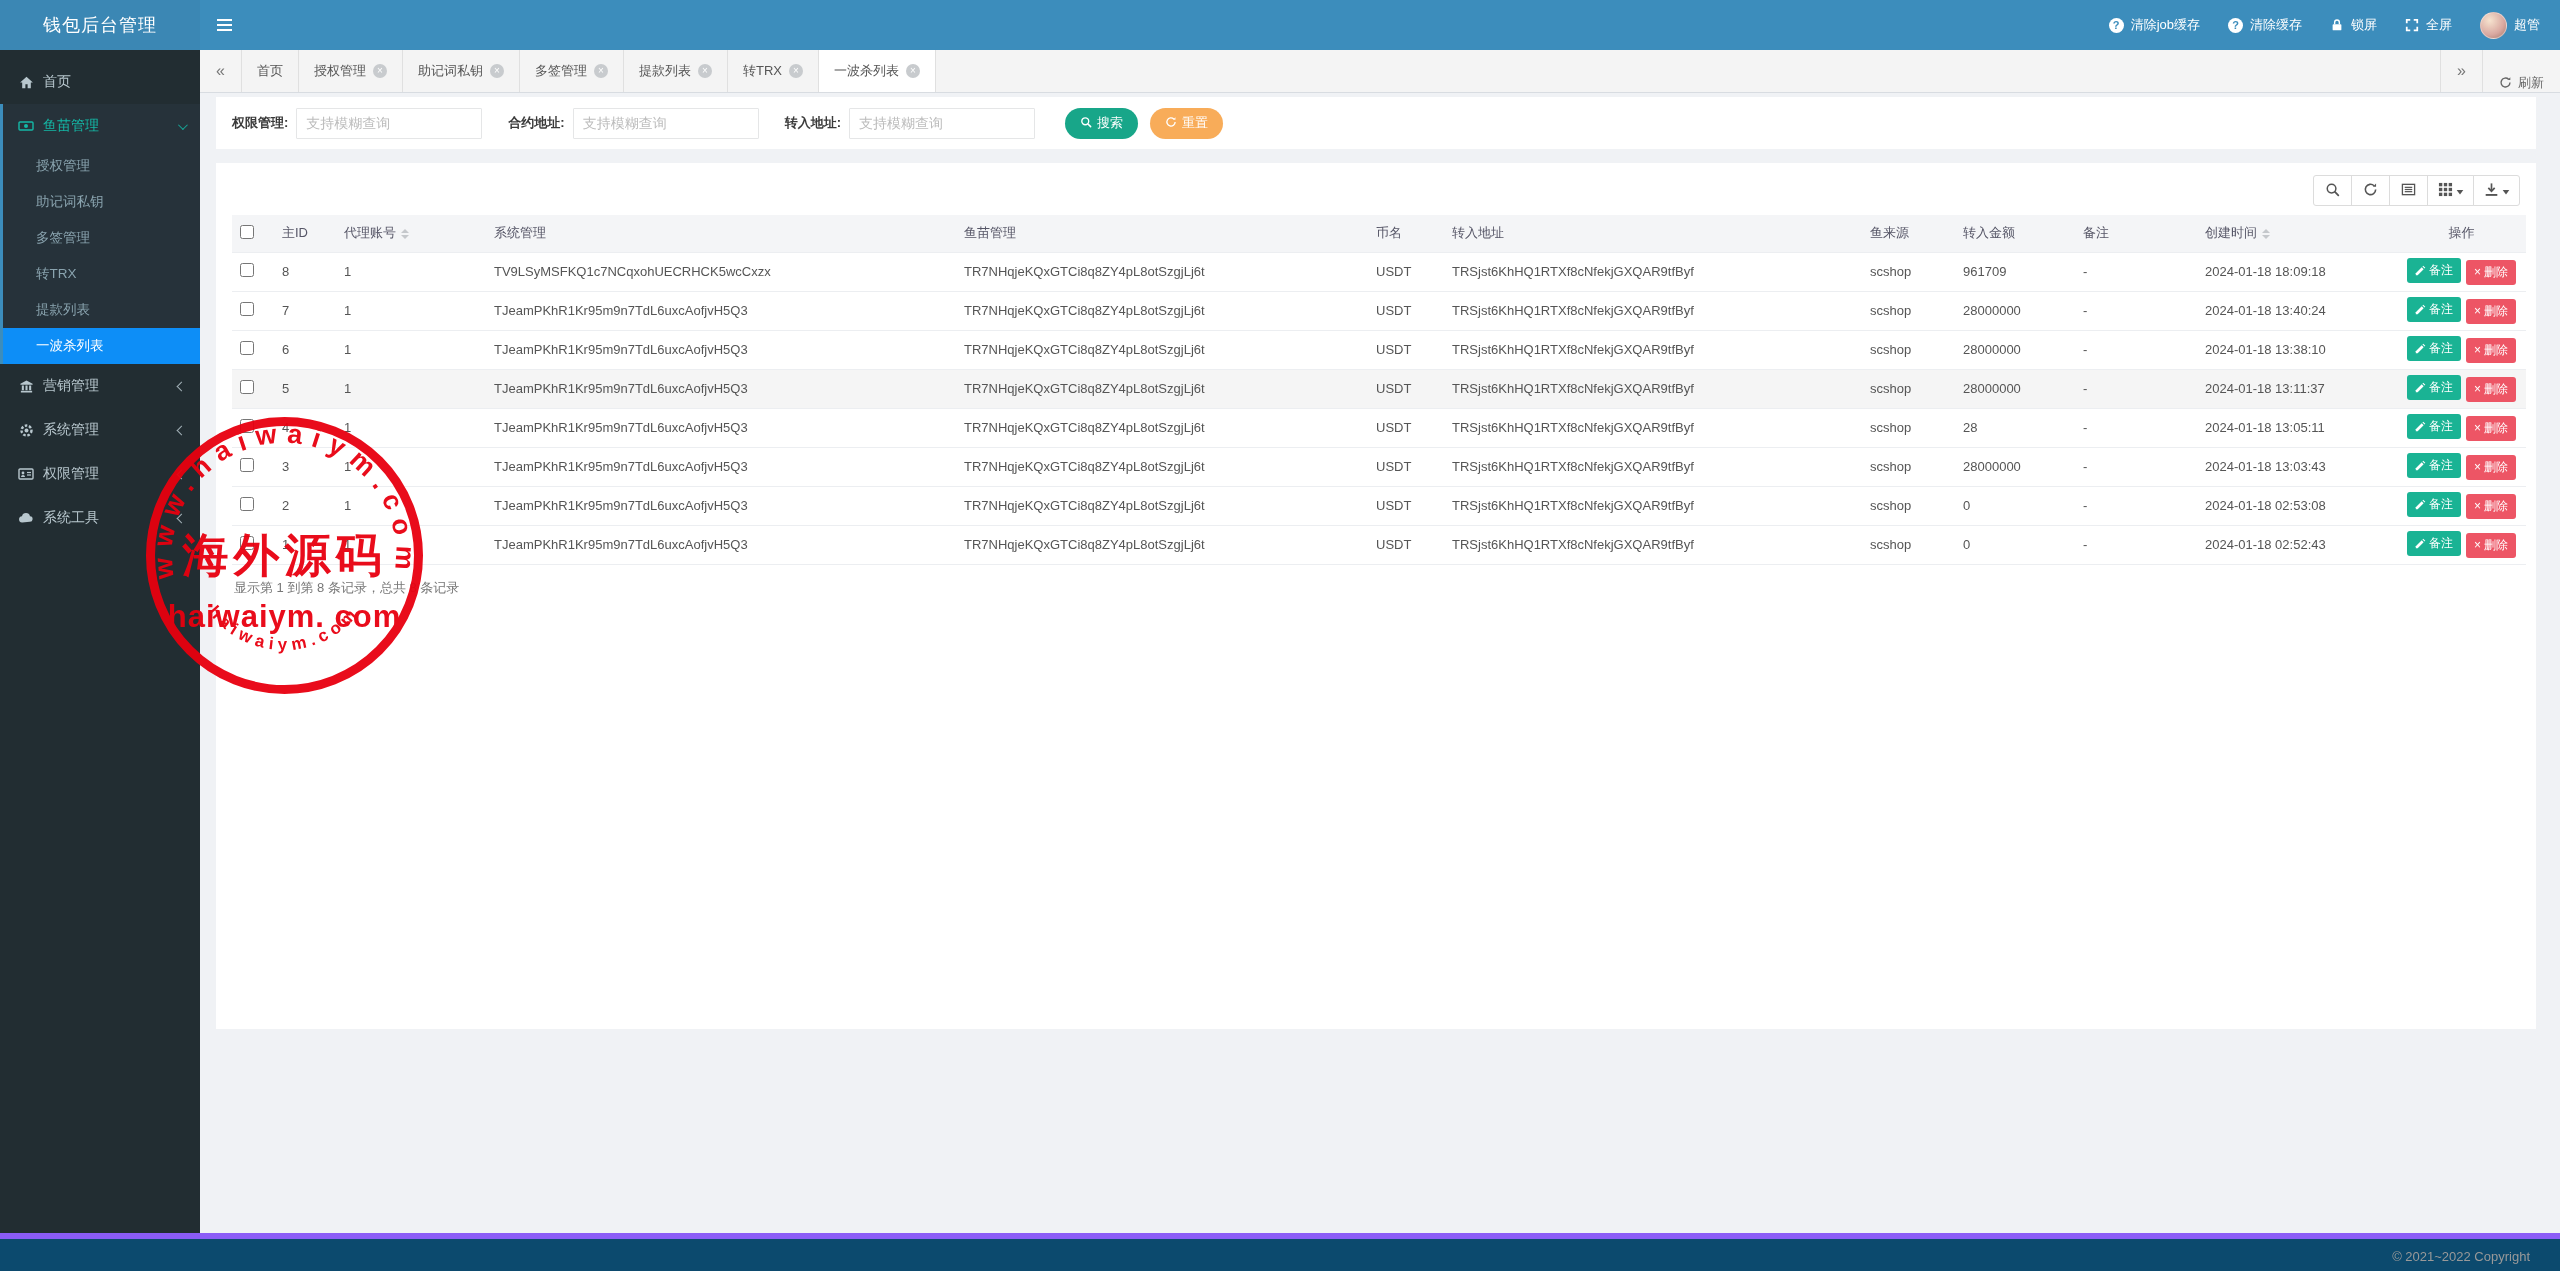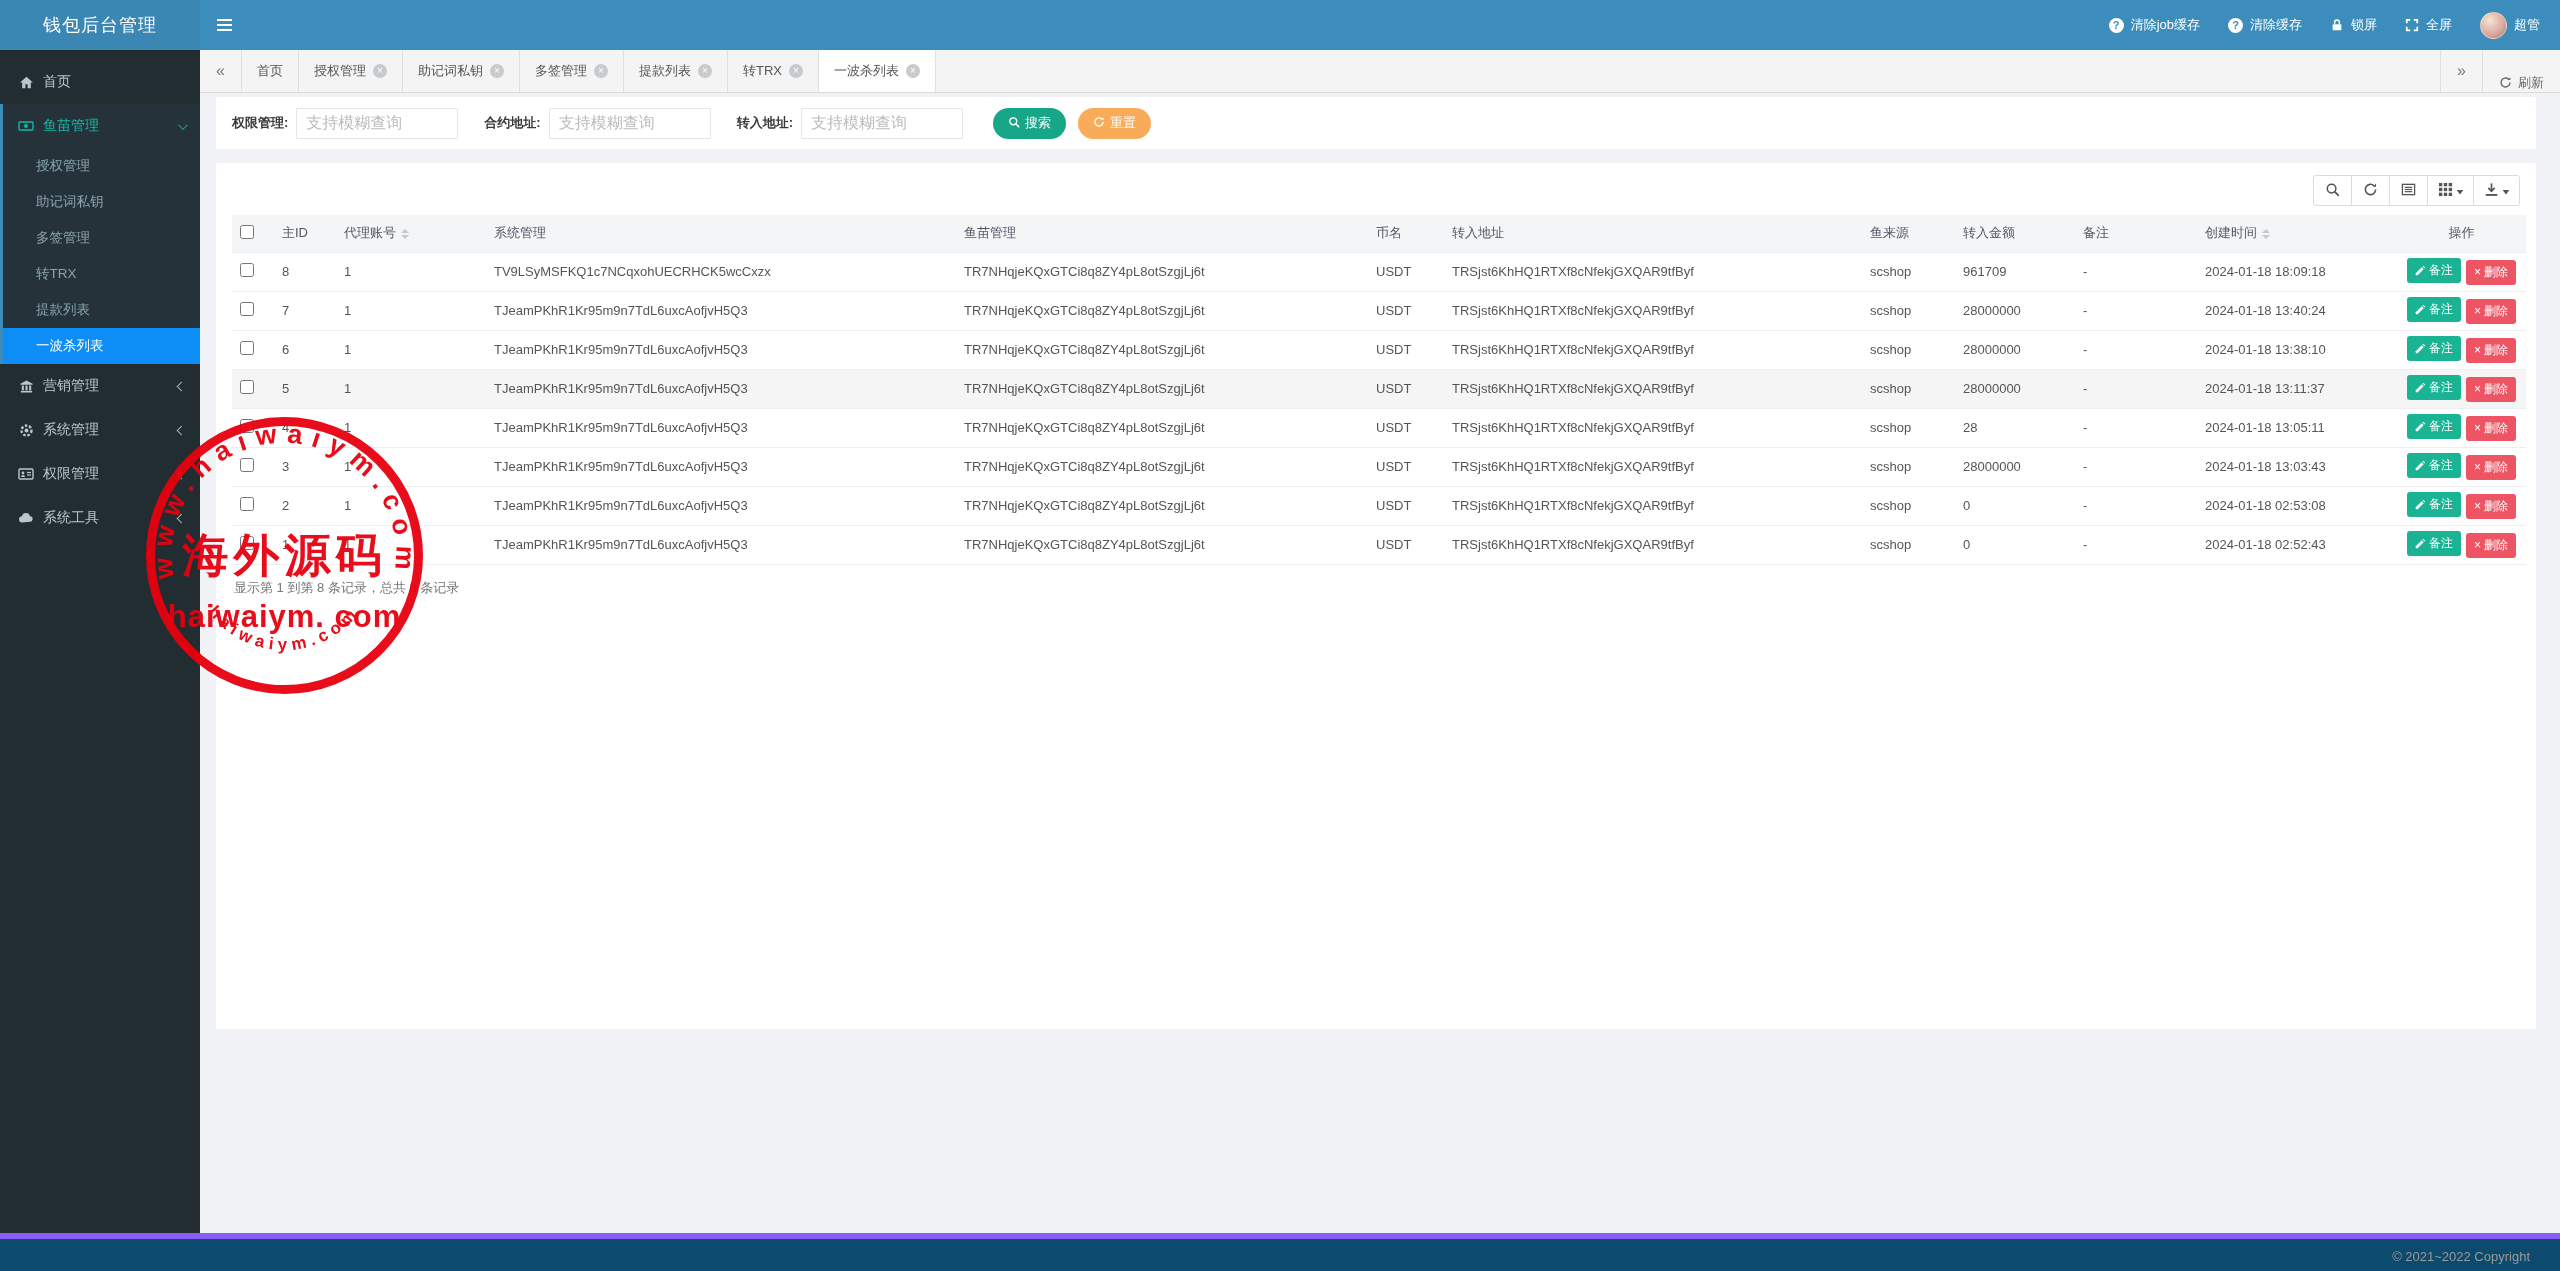--- a/index.html
+++ b/index.html
@@ -55,7 +55,7 @@
   .search-panel { background:#fff; height:52px; display:flex; align-items:center; padding:0 16px; gap:26px; }
   .field { display:flex; align-items:center; gap:8px; }
   .field label { font-weight:bold; color:#3a3a3a; font-size:13px; }
-  .field input { width:162px; height:31px; border:1px solid #e5e6e7; padding:0 9px; font-size:16px; color:#555; outline:none; border-radius:1px; }
+  .field input { width:186px; height:31px; border:1px solid #e5e6e7; padding:0 9px; font-size:14px; color:#555; outline:none; border-radius:1px; }
   .field input::placeholder { color:#bcbcbc; }
   .btn-pill { display:inline-flex; align-items:center; gap:5px; height:31px; padding:0 15px; border:none; border-radius:16px; color:#fff; font-size:13px; cursor:pointer; }
   .btn-search { background:#18a689; margin-left:4px; }

